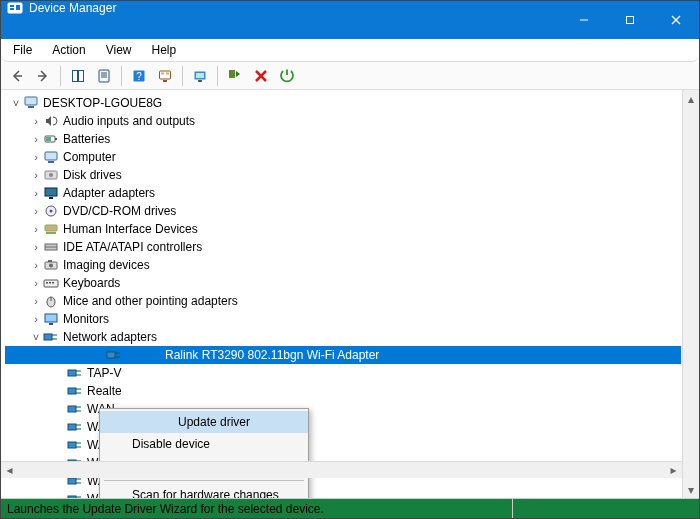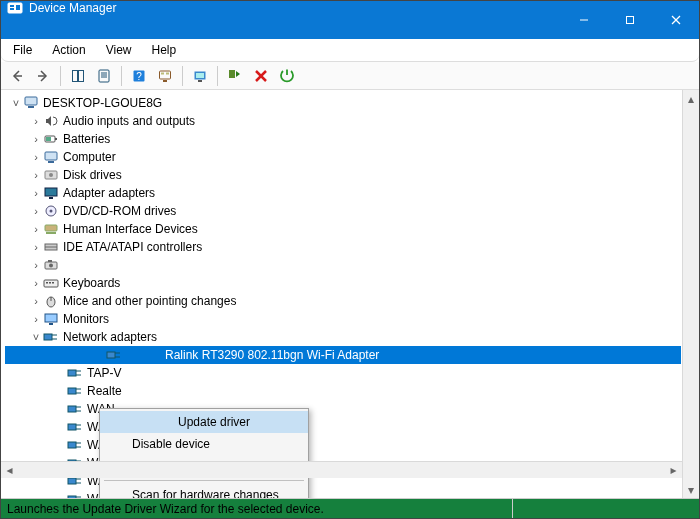--- a/index.html
+++ b/index.html
@@ -270,6 +270,7 @@
               <rect x="5" y="3" width="4" height="2" fill="#666"></rect>
             </svg>
           </span>
+        <span>Imaging devices</span>
       </div>
 
       <div class="node indent1">

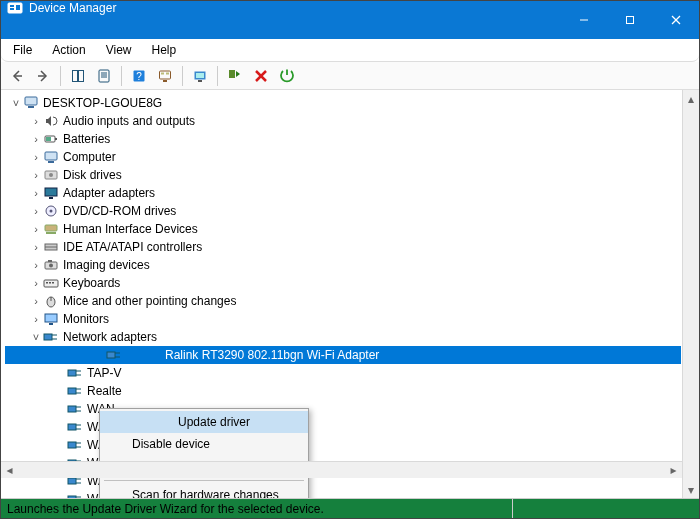--- a/index.html
+++ b/index.html
@@ -294,7 +294,7 @@
               <line x1="8" y1="4" x2="8" y2="8" stroke="#555"></line>
             </svg>
           </span>
-        <span>Mice and other pointing changes</span>
+        <span>Mice and other pointing adapters</span>
       </div>
 
       <div class="node indent1">

